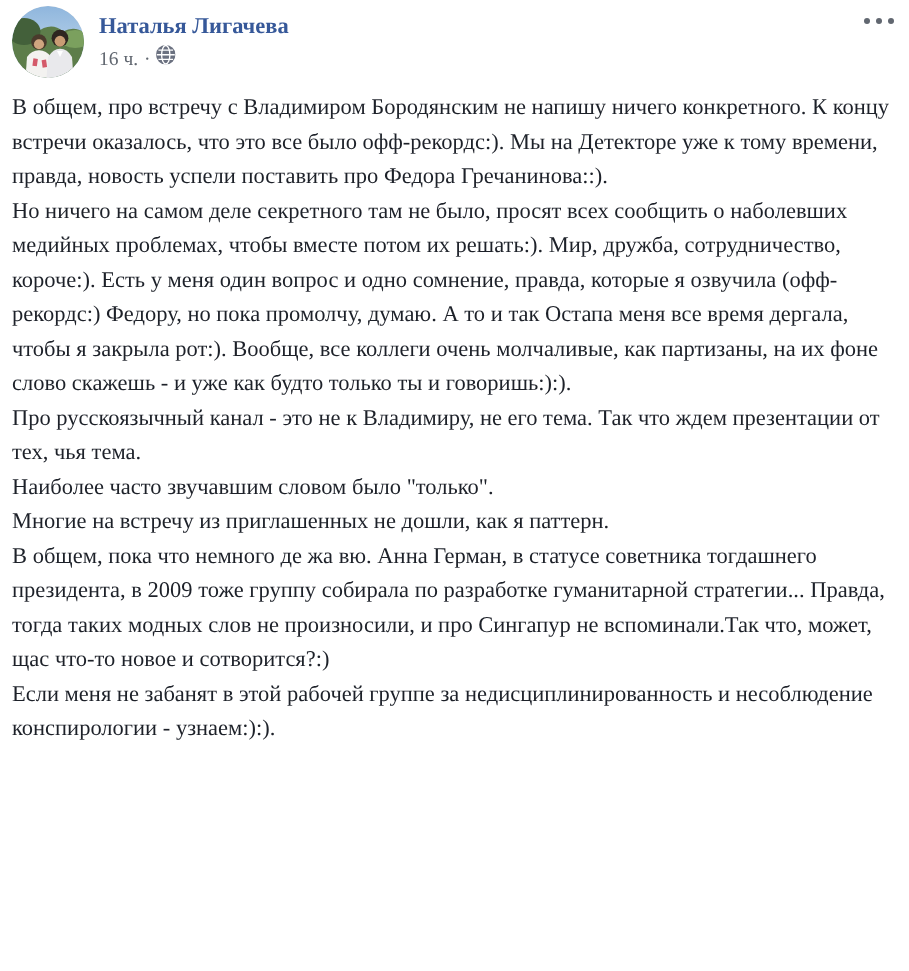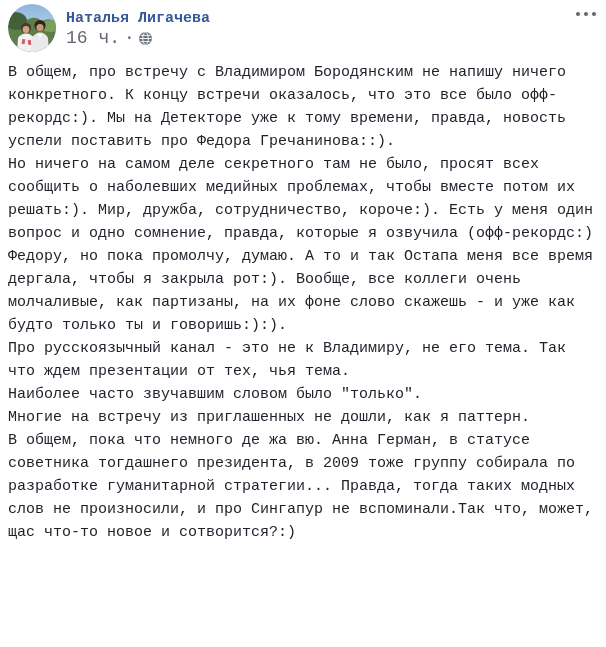--- a/index.html
+++ b/index.html
@@ -12,7 +12,7 @@
     width: 606px;
     height: 647px;
     background: #ffffff;
-    font-family: Liberation Mono, monospace;
+    font-family: Liberation Serif, serif;
     overflow: hidden;
   }
   .header {

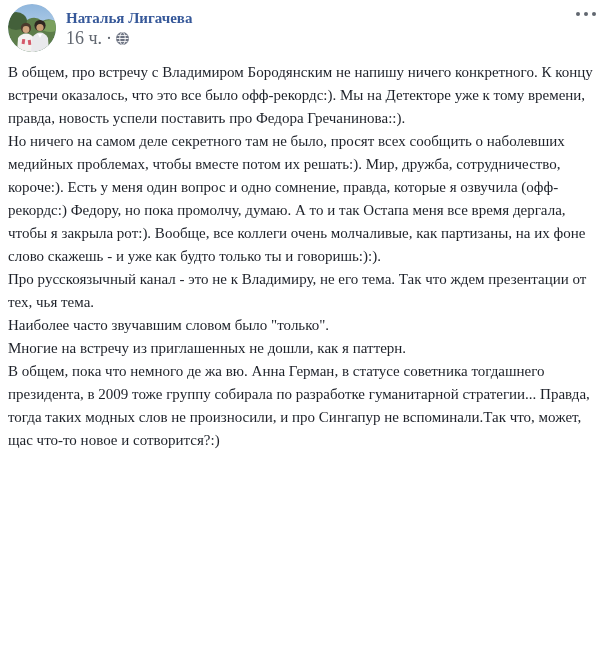--- a/index.html
+++ b/index.html
@@ -47,10 +47,10 @@
   }
   .meta {
     display: flex;
-    align-items: center;
+    align-items: flex-start;
     margin-top: 2px;
     color: #616770;
-    font-size: 18px;
+    font-size: 13px;
     line-height: 17px;
   }
   .meta .sep {

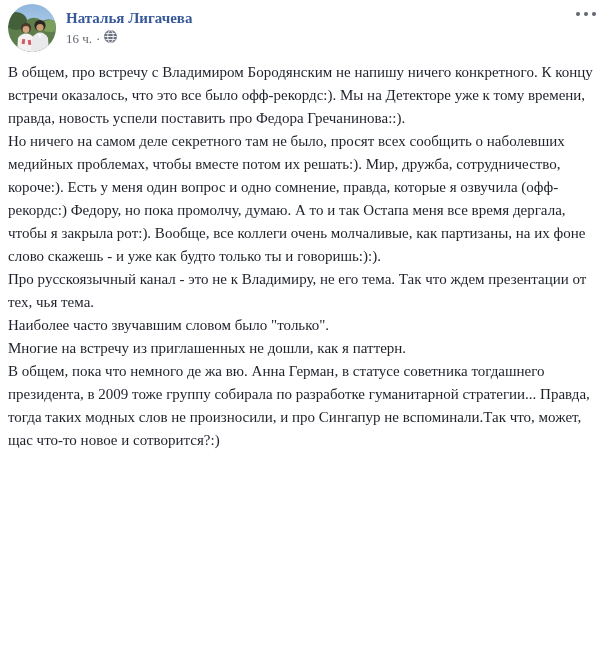--- a/index.html
+++ b/index.html
@@ -156,6 +156,7 @@
     <p>Наиболее часто звучавшим словом было "только".</p>
     <p>Многие на встречу из приглашенных не дошли, как я паттерн.</p>
     <p>В общем, пока что немного де жа вю. Анна Герман, в статусе советника тогдашнего президента, в 2009 тоже группу собирала по разработке гуманитарной стратегии... Правда, тогда таких модных слов не произносили, и про Сингапур не вспоминали.Так что, может, щас что-то новое и сотворится?:)</p>
+    <p>Если меня не забанят в этой рабочей группе за недисциплинированность и несоблюдение конспирологии - узнаем:):).</p>
   </div>
 
 </div>

